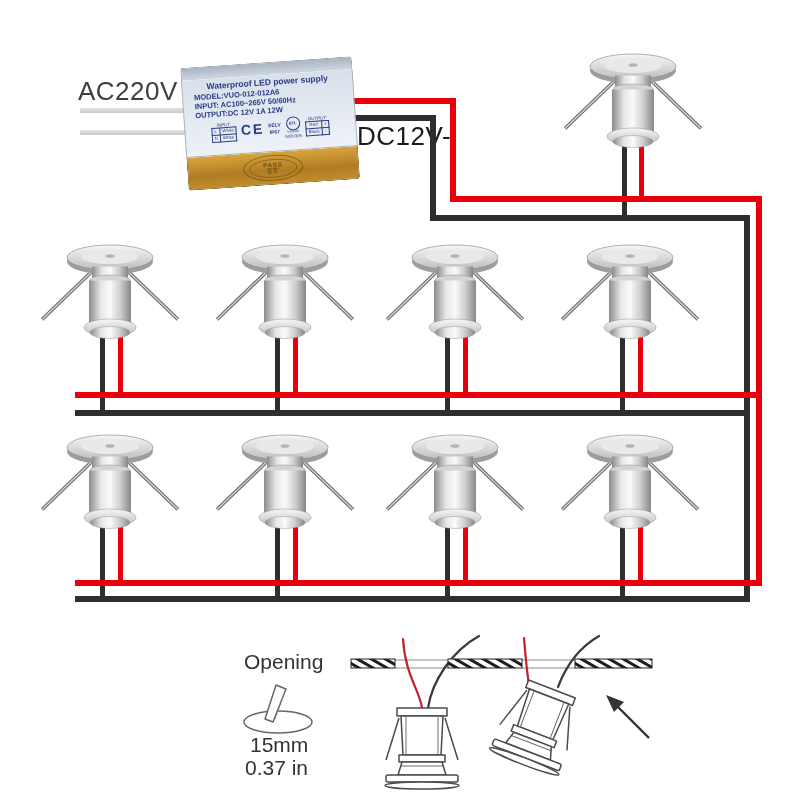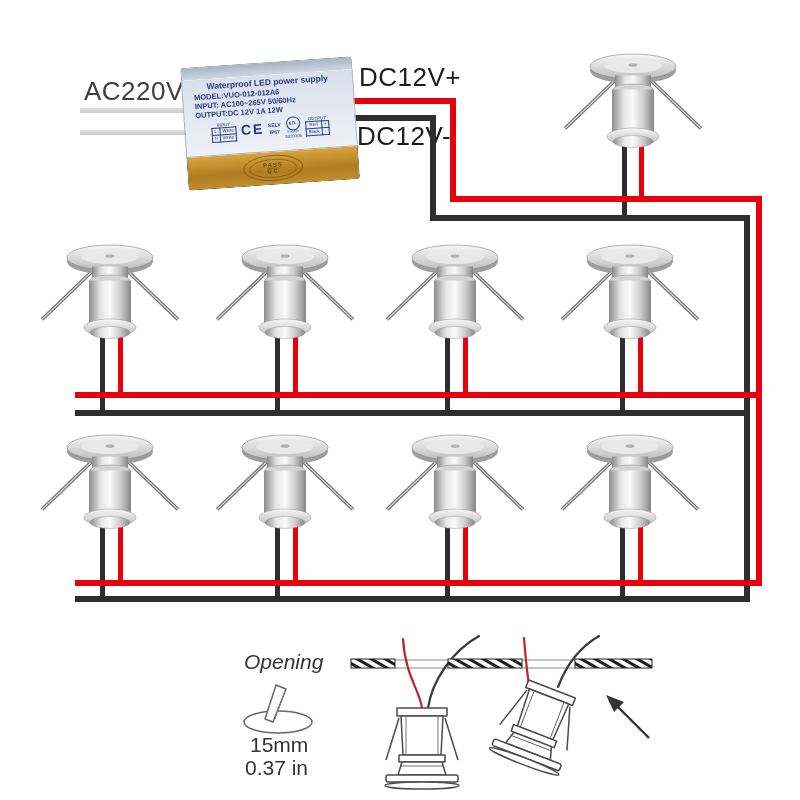--- a/index.html
+++ b/index.html
@@ -11,7 +11,7 @@
          font-weight:bold;font-size:31px;color:#b01e23;}
   
   .biglabel{font-size:26px;color:#2e2e2e;letter-spacing:0.5px;}
-  .lab-ac{left:78px;top:76px;color:#3f3f3f;margin-left:6px;}
+  .lab-ac{left:78px;top:76px;color:#3f3f3f;}
   .lab-dcp{left:359px;top:62px;color:#1c1c1c;}
   .lab-dcn{left:357px;top:121px;color:#1c1c1c;}
   

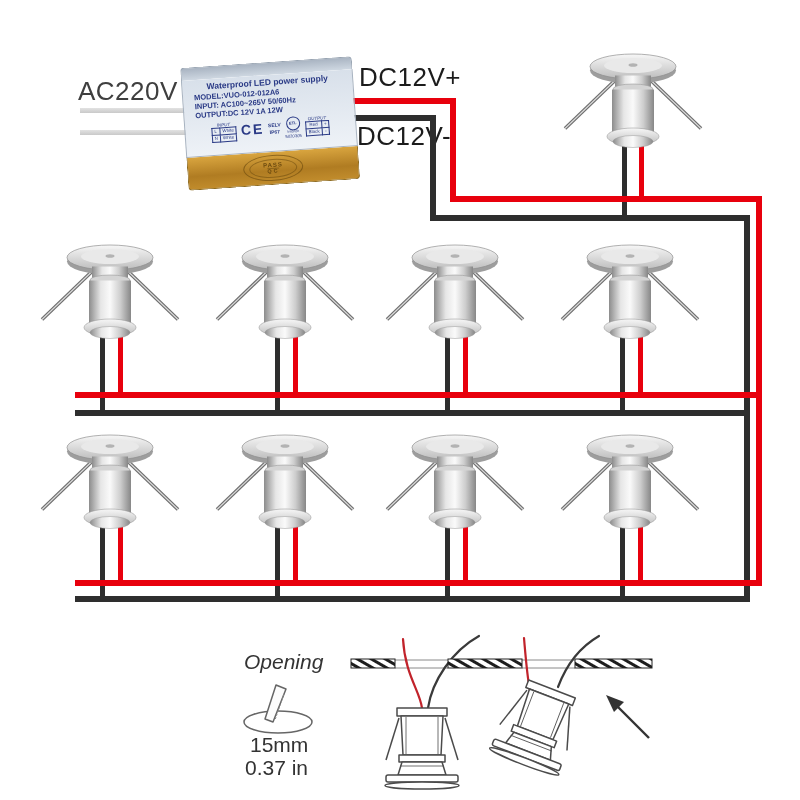--- a/index.html
+++ b/index.html
@@ -118,7 +118,6 @@
 
 
   <div class="abs biglabel lab-ac">AC220V</div>
-  <div class="abs biglabel lab-dcp">DC12V+</div>
   <div class="abs biglabel lab-dcn">DC12V-</div>
 
   <div id="wires">

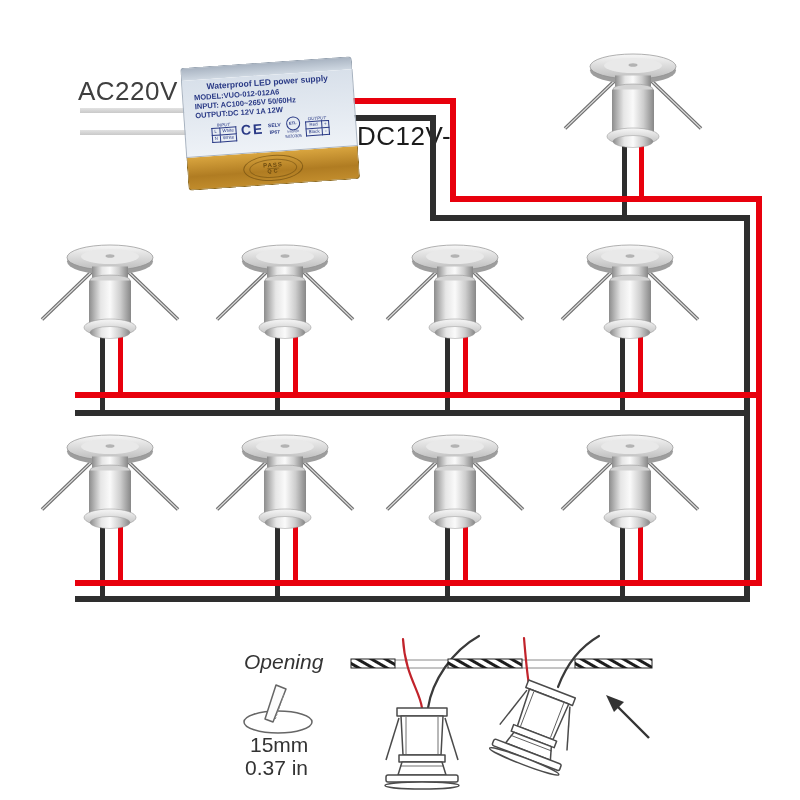--- a/index.html
+++ b/index.html
@@ -55,7 +55,7 @@
   svg.spot{position:absolute;width:160px;height:118px;z-index:4;overflow:visible;}
   
   .smlabel{font-size:21px;color:#333;}
-  .lab-opening{left:244px;top:650px;font-style:italic;}
+  .lab-opening{left:244px;top:650px;}
   .lab-mm{left:250px;top:733px;}
   .lab-in{left:245px;top:756px;}
   #drill{left:240px;top:680px;}

